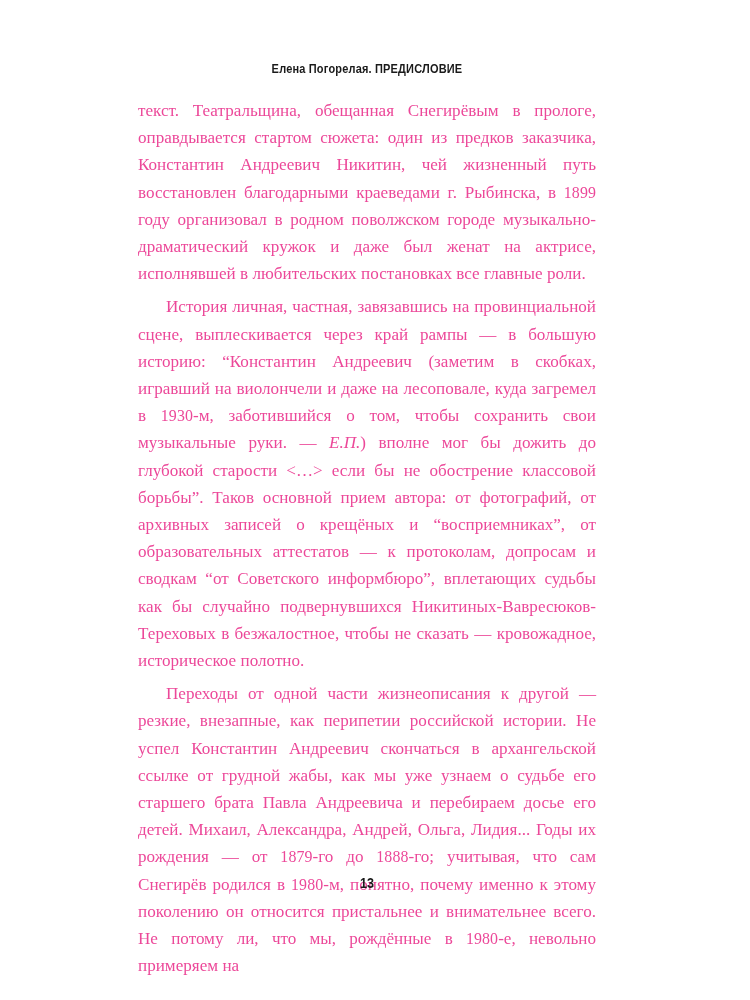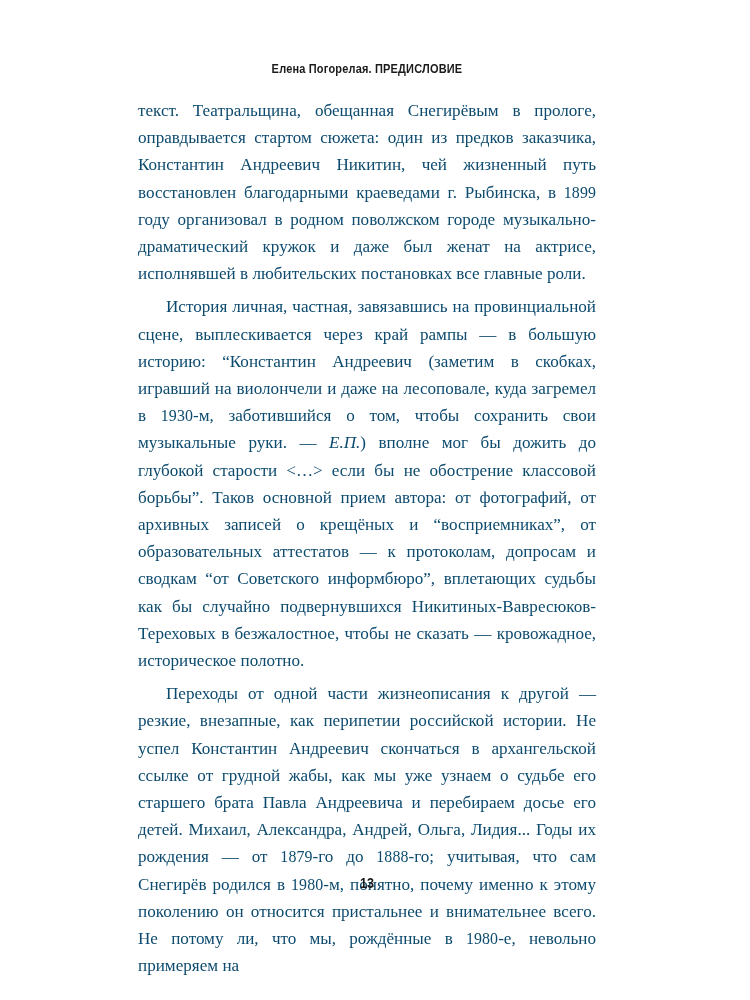--- a/index.html
+++ b/index.html
@@ -56,7 +56,7 @@
     text-justify: inter-word;
     font-size: 17.1px;
     line-height: 27.2px;
-    color: #0c4a6e;
+    color: #ec4899;
     hyphens: manual;
     -webkit-hyphens: manual;
     word-spacing: 0.1px;

